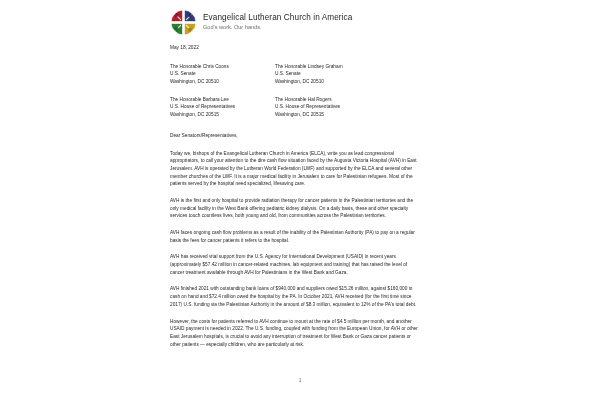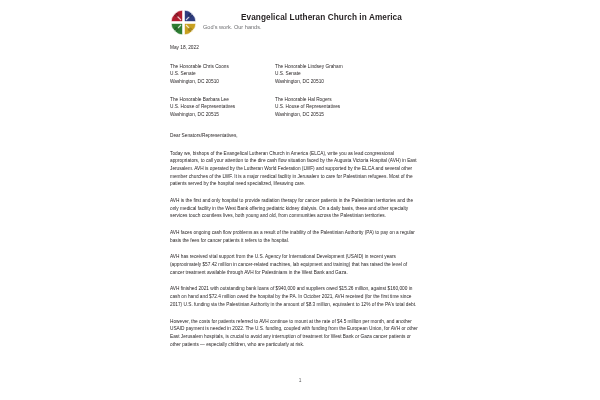--- a/index.html
+++ b/index.html
@@ -44,11 +44,10 @@
   .brand-text { line-height: 1.05; }
   .brand-name {
     font-size: 8.2px;
-    font-weight: bold;
+    font-weight: normal;
     letter-spacing: 0.1px;
     color: #231f20;
     white-space: nowrap;
-    margin-left: 38px;
   }
   .brand-tagline {
     font-size: 5.6px;

